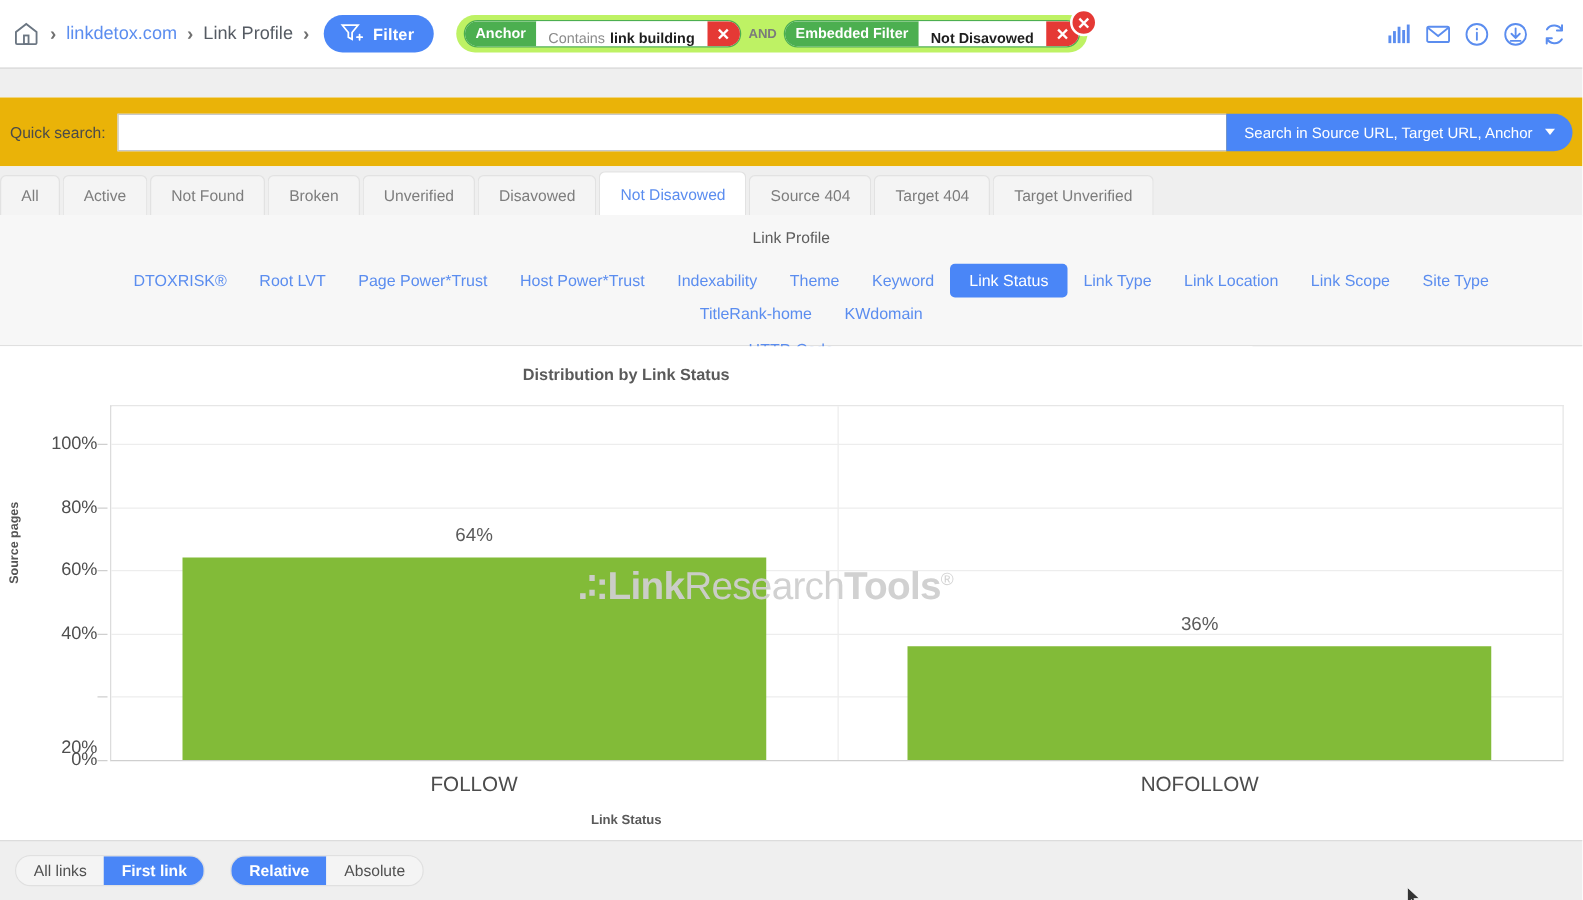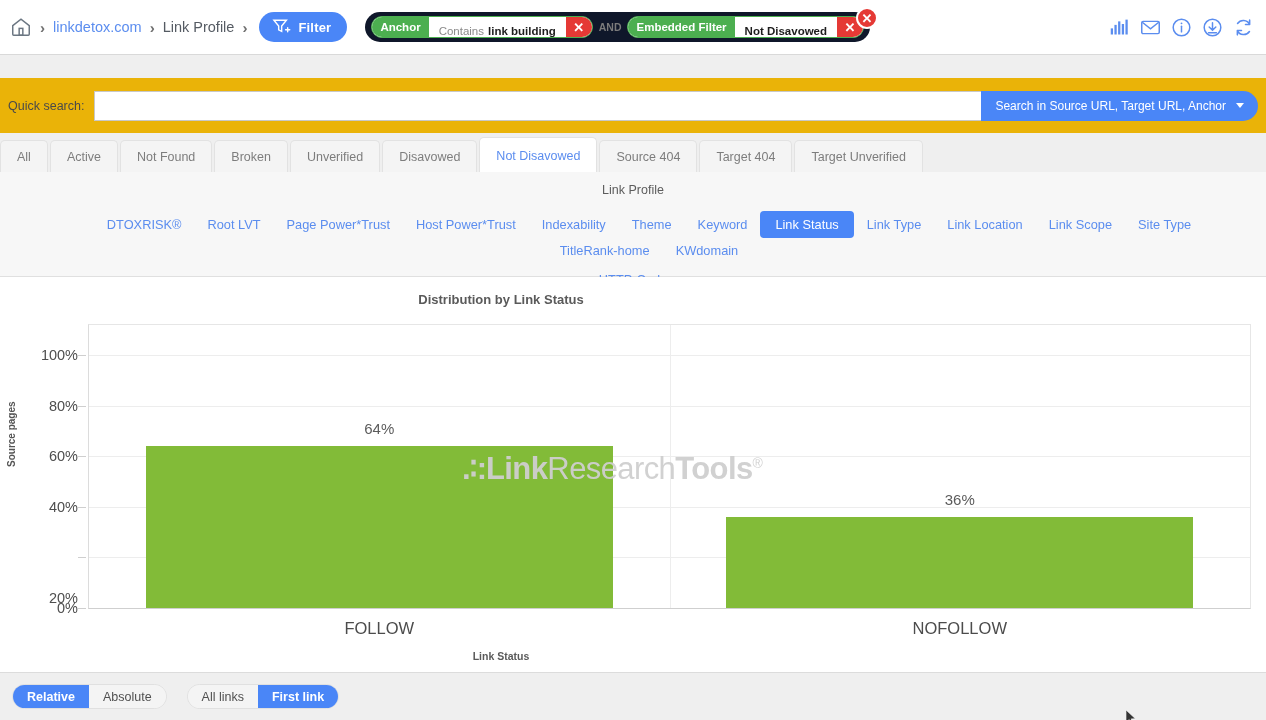--- a/index.html
+++ b/index.html
@@ -35,7 +35,7 @@
 
   .filter-pillbar {
     margin-left: 18px; position: relative;
-    height: 30px; border-radius: 15px; background: #0f172a;
+    height: 30px; border-radius: 15px; background: #bef264;
     display: flex; align-items: center; gap: 0; padding: 0 6px;
   }
   .chip {

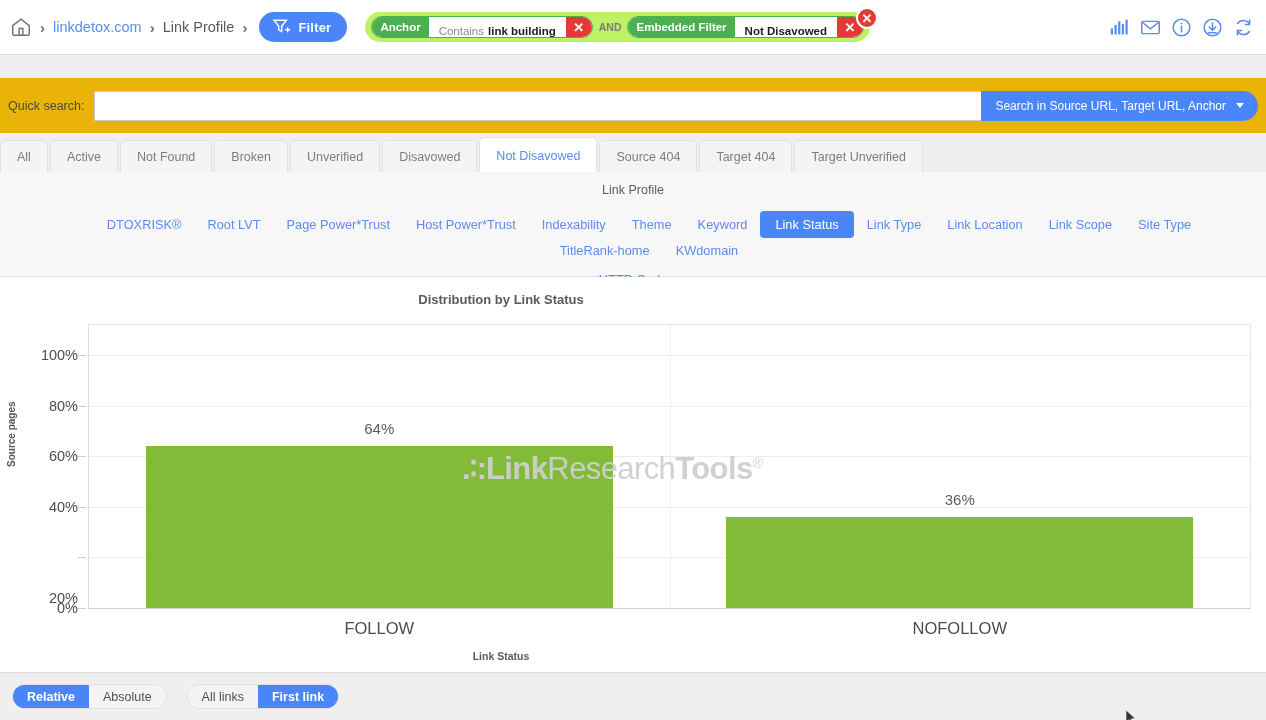--- a/index.html
+++ b/index.html
@@ -409,12 +409,12 @@
 
 <div class="botbar">
   <div class="toggle">
+    <span class="tg">All links</span>
+    <span class="tg on">First link</span>
+  </div>
+  <div class="toggle">
     <span class="tg on">Relative</span>
     <span class="tg">Absolute</span>
-  </div>
-  <div class="toggle">
-    <span class="tg">All links</span>
-    <span class="tg on">First link</span>
   </div>
 </div>
 

